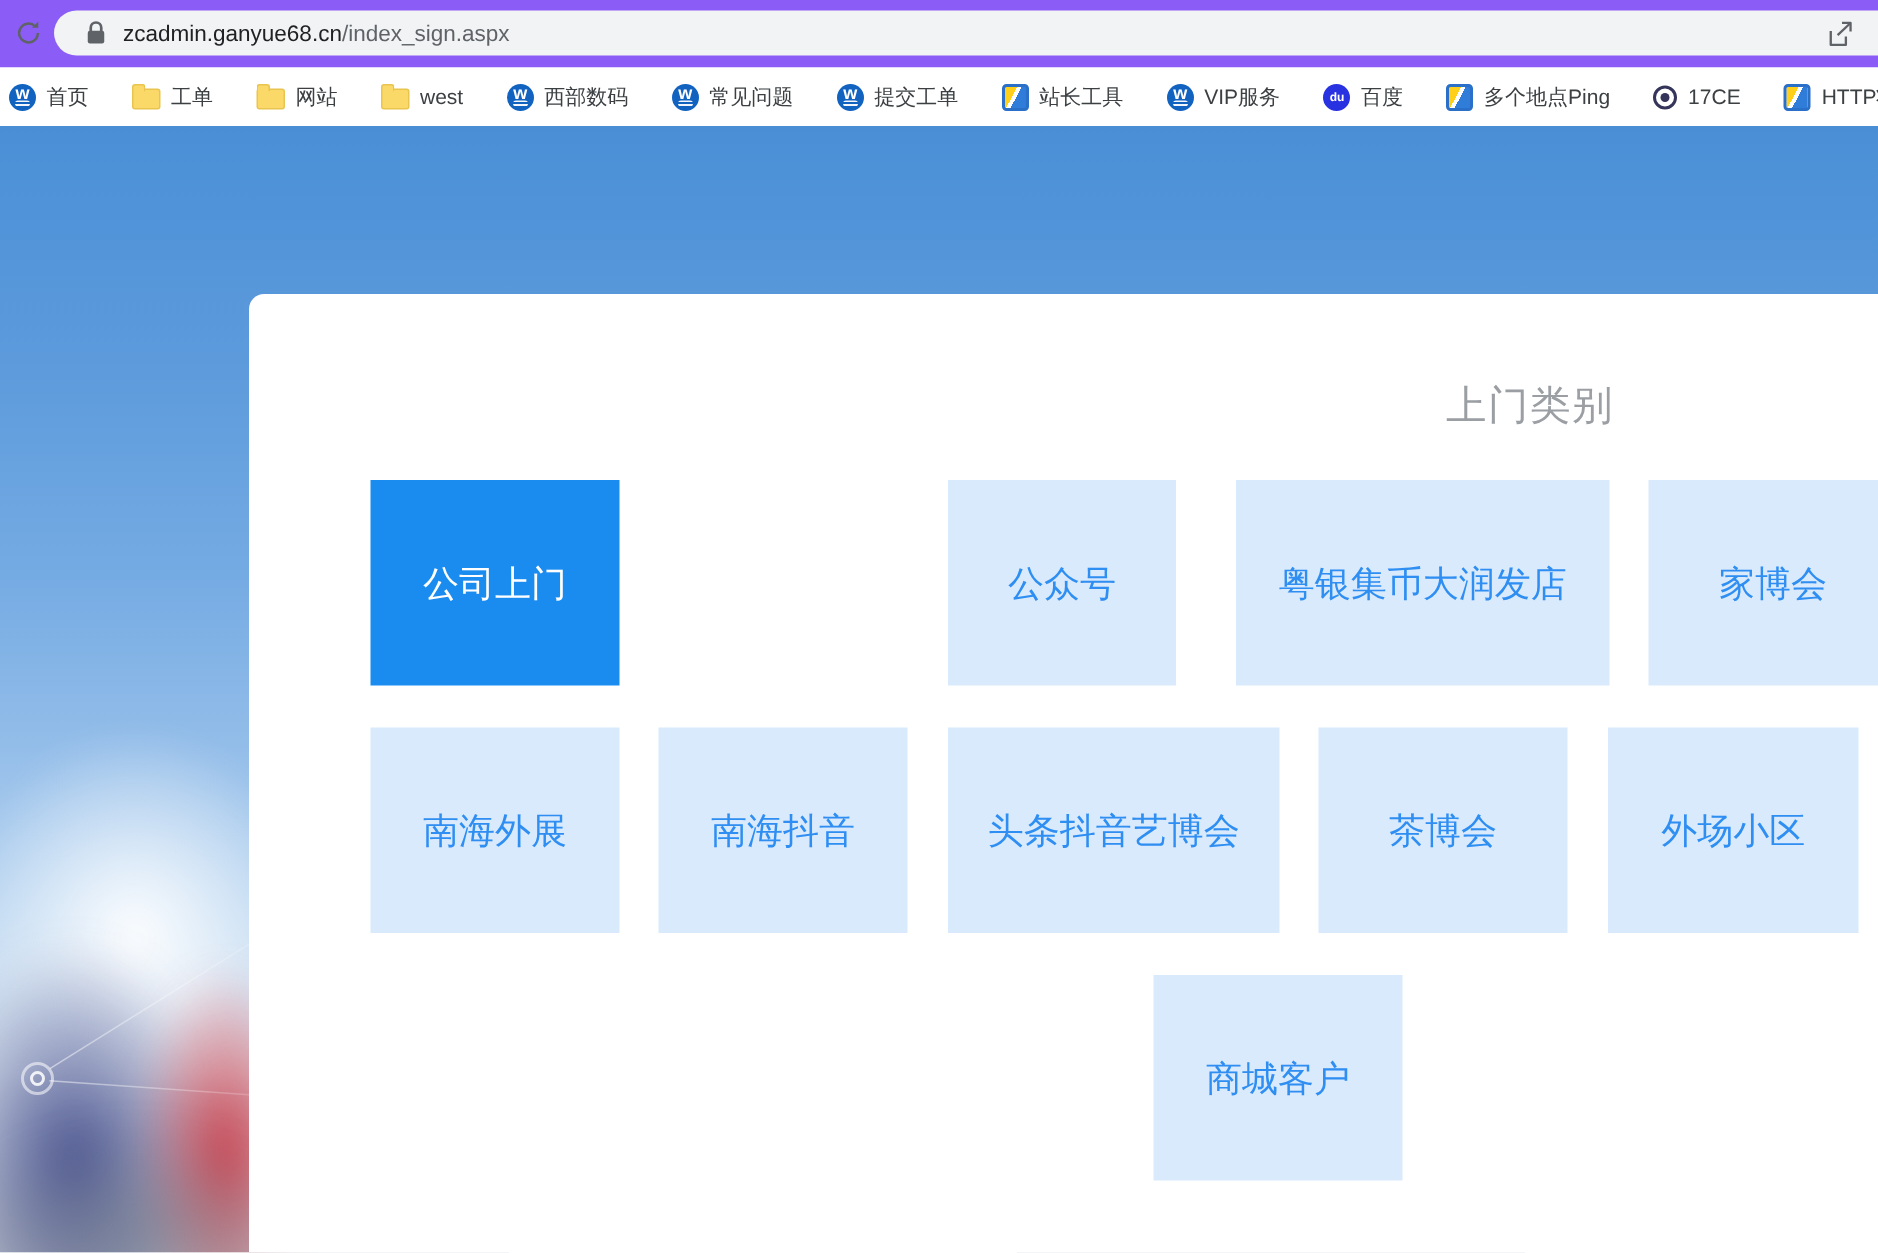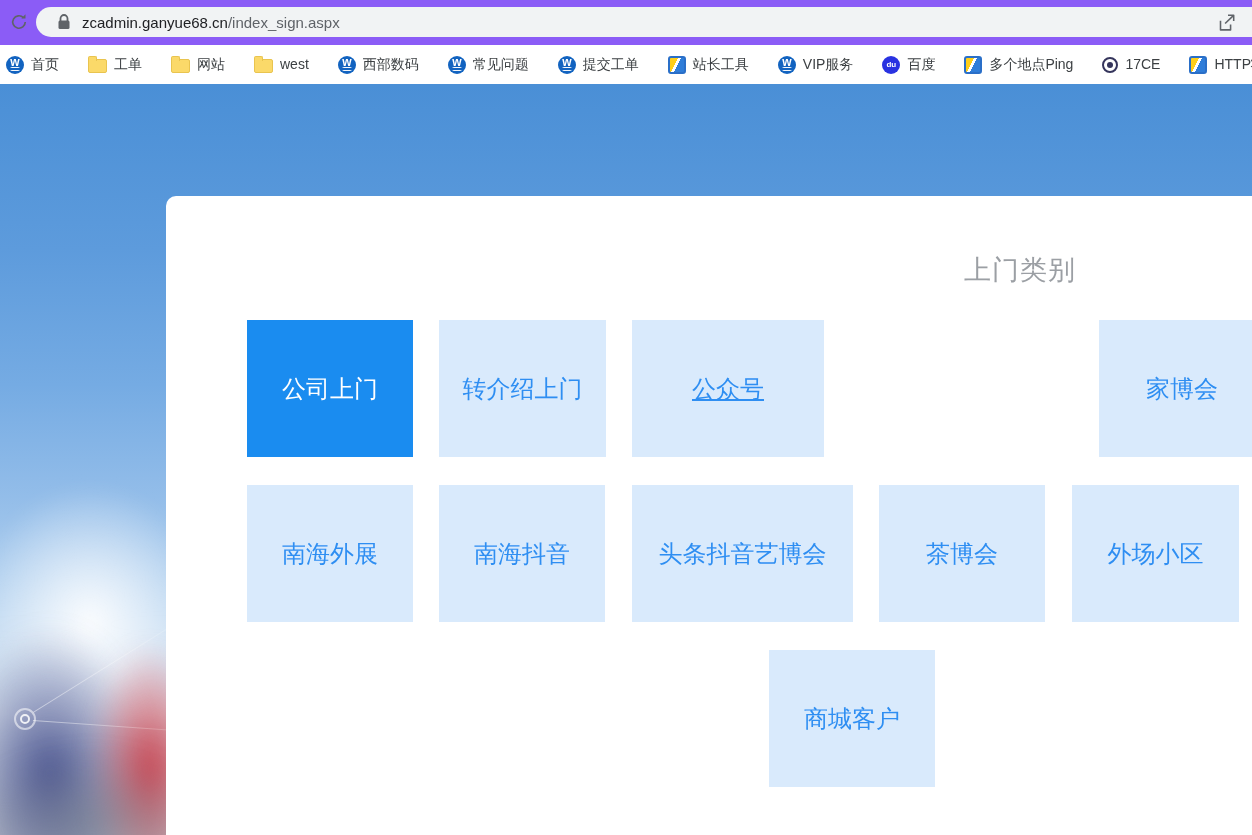--- a/index.html
+++ b/index.html
@@ -148,7 +148,6 @@
     <div class="page-title">上门类别</div>
 
     <div class="tile sel" style="left:81px;top:124px;width:166px;">公司上门</div>
-    <div class="tile" style="left:273px;top:124px;width:167px;">转介绍上门</div>
     <div class="tile" style="left:466px;top:124px;width:192px;text-decoration:underline;">公众号</div>
     <div class="tile" style="left:933px;top:124px;width:166px;">家博会</div>
 

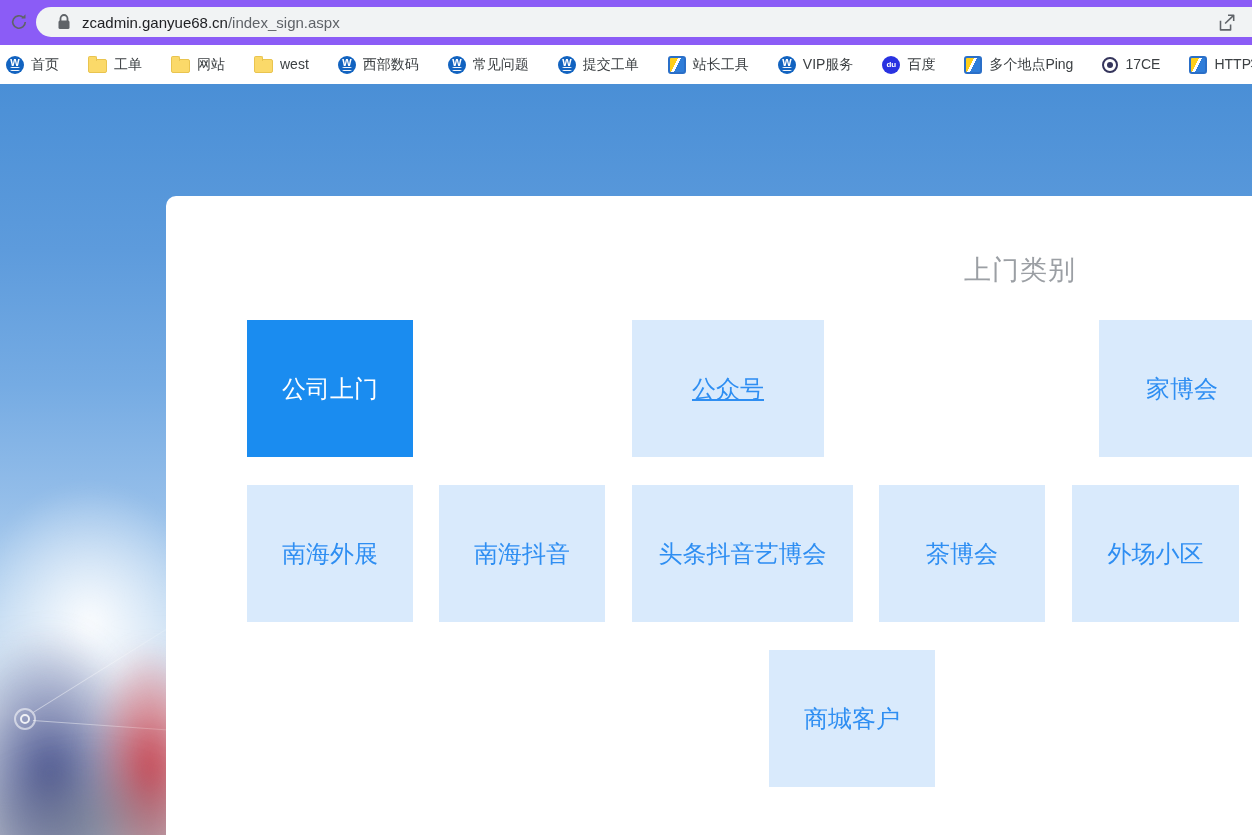--- a/index.html
+++ b/index.html
@@ -148,7 +148,7 @@
     <div class="page-title">上门类别</div>
 
     <div class="tile sel" style="left:81px;top:124px;width:166px;">公司上门</div>
-    <div class="tile" style="left:466px;top:124px;width:192px;text-decoration:underline;">公众号</div>
+    <div class="tile" style="left:466px;top:124px;width:152px;">公众号</div>
     <div class="tile" style="left:933px;top:124px;width:166px;">家博会</div>
 
     <div class="tile" style="left:81px;top:289px;width:166px;">南海外展</div>

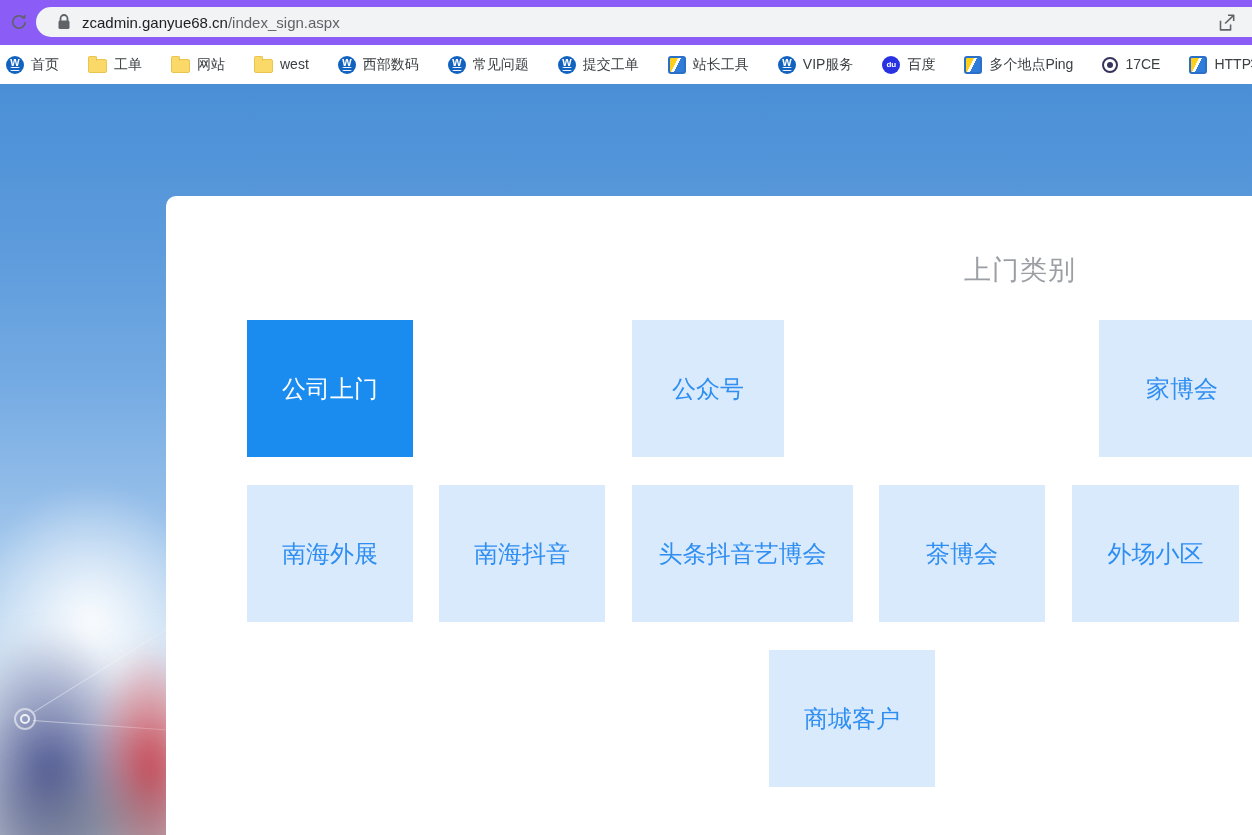--- a/index.html
+++ b/index.html
@@ -149,6 +149,7 @@
 
     <div class="tile sel" style="left:81px;top:124px;width:166px;">公司上门</div>
     <div class="tile" style="left:466px;top:124px;width:152px;">公众号</div>
+    <div class="tile" style="left:658px;top:124px;width:249px;">粤银集币大润发店</div>
     <div class="tile" style="left:933px;top:124px;width:166px;">家博会</div>
 
     <div class="tile" style="left:81px;top:289px;width:166px;">南海外展</div>

